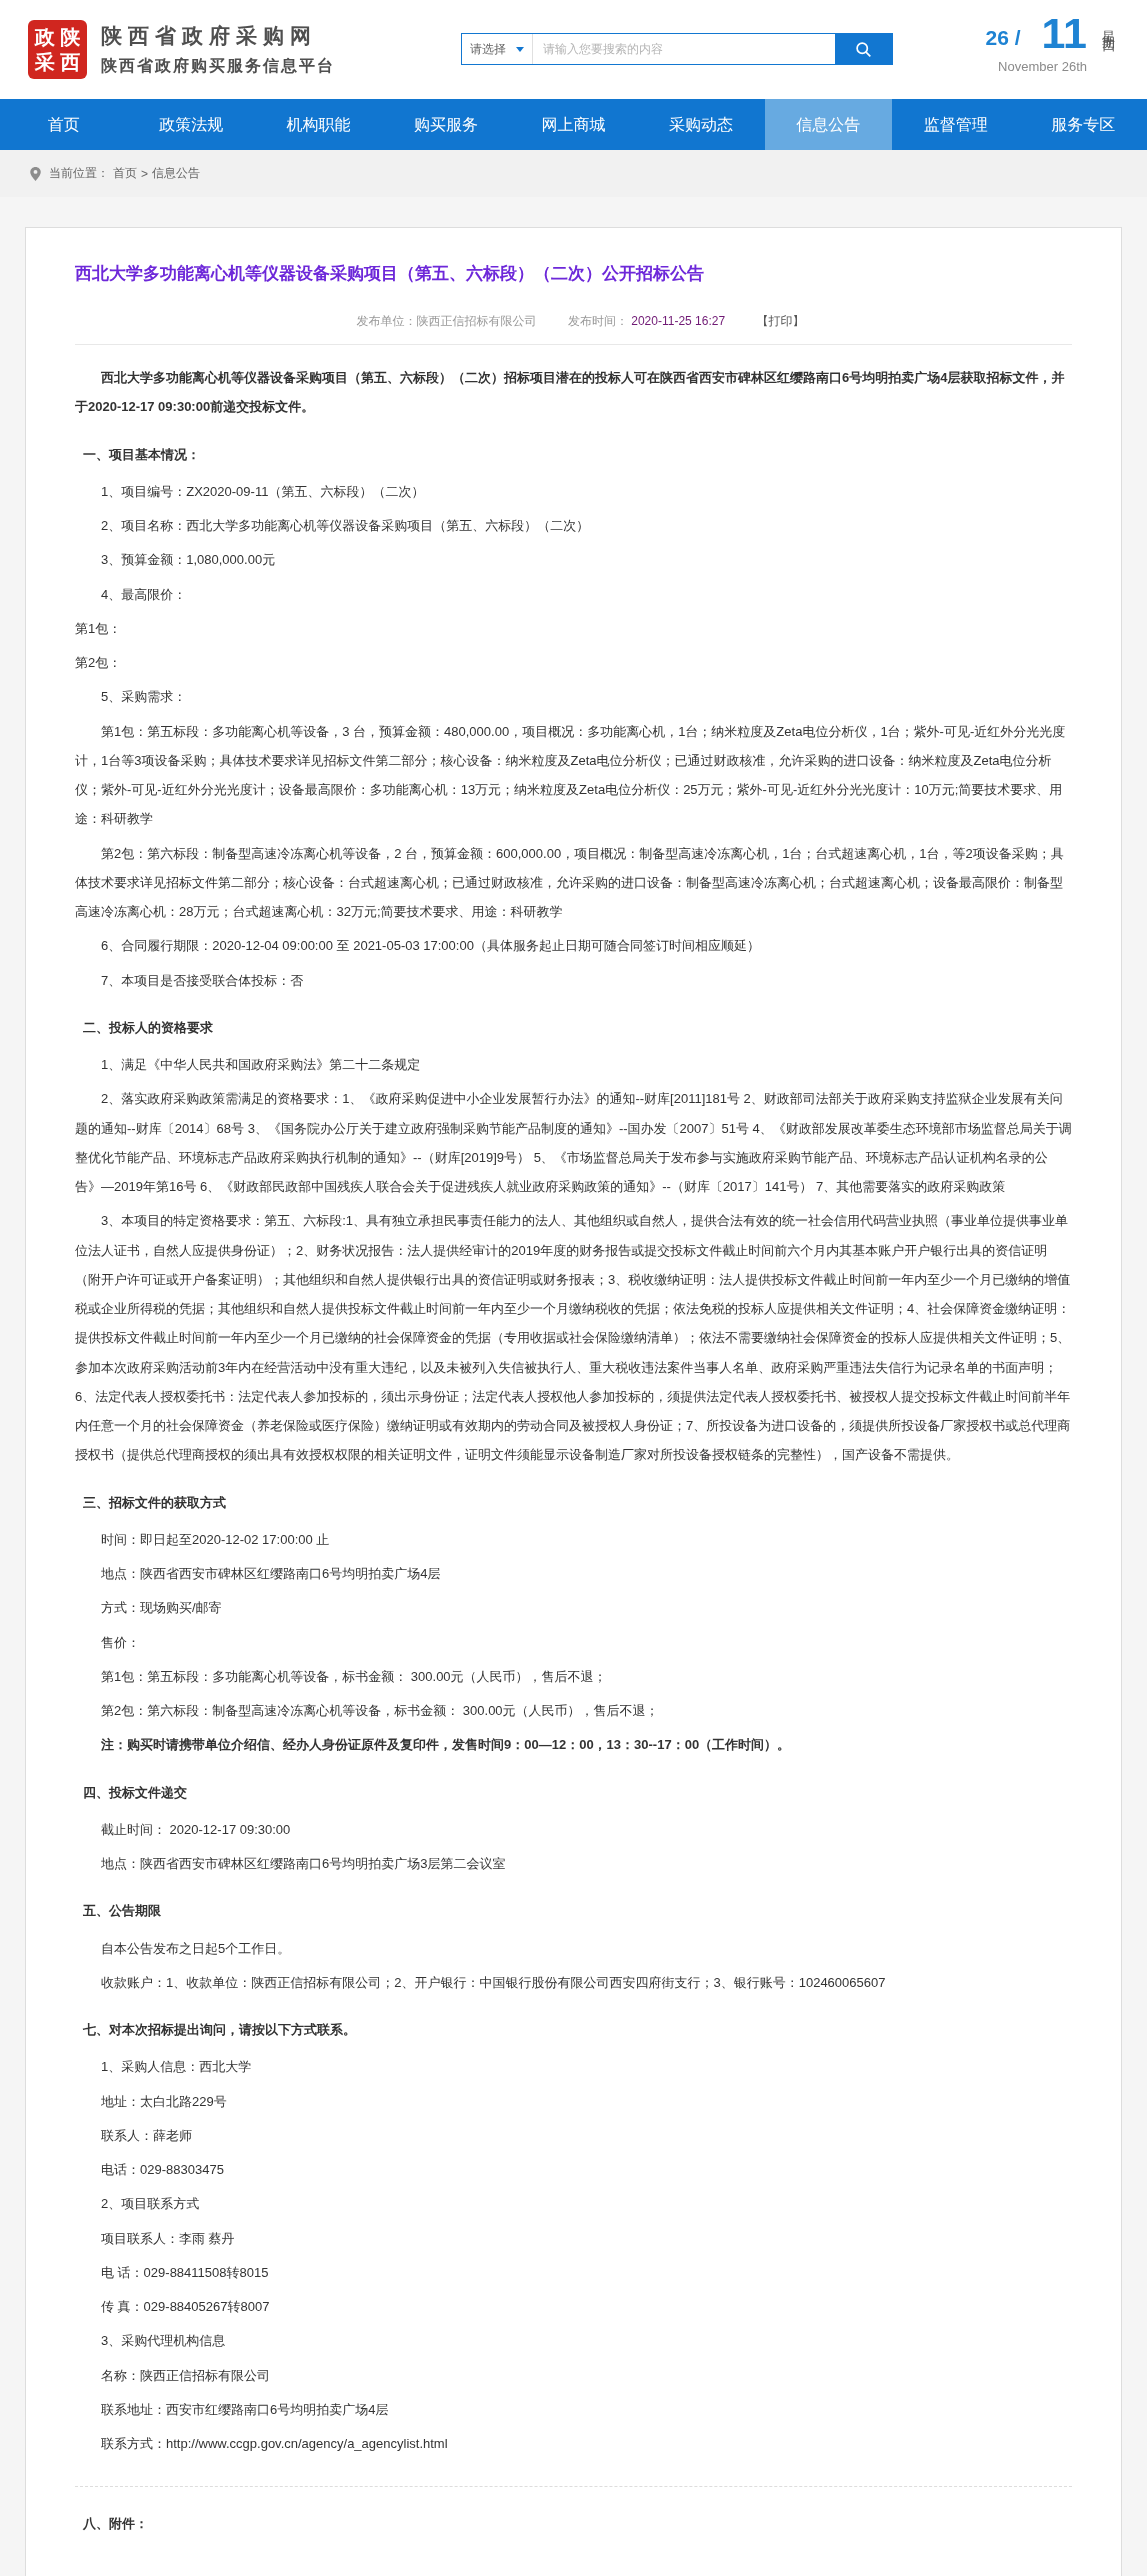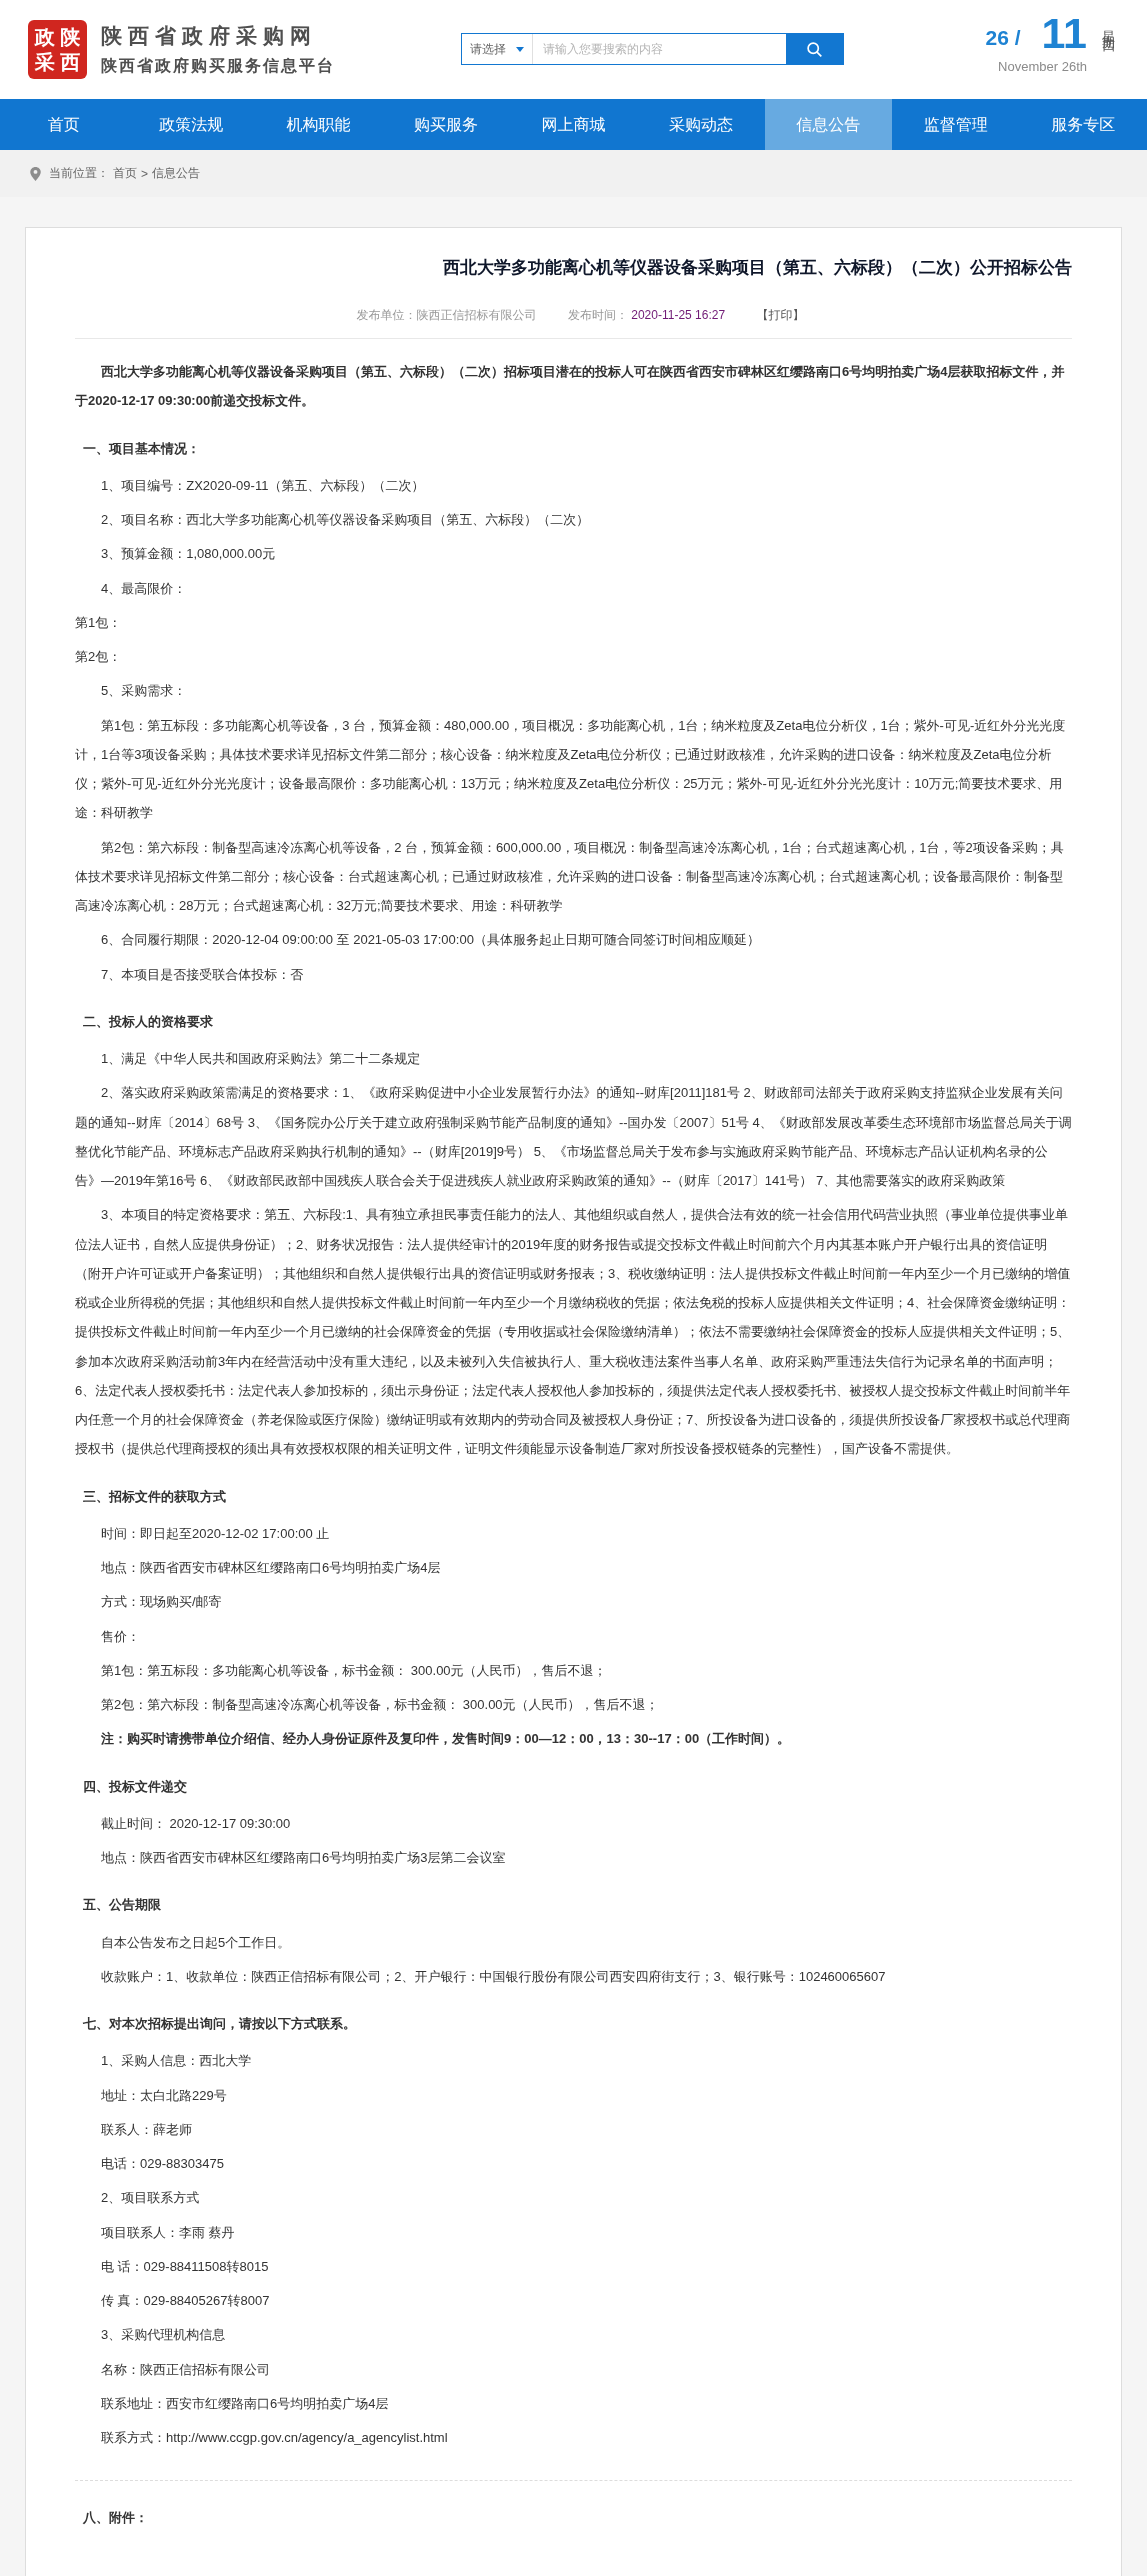--- a/index.html
+++ b/index.html
@@ -15,7 +15,7 @@
   .site-title { font-size:21px; font-weight:bold; color:#4f4f4f; letter-spacing:6px; }
   .site-subtitle { font-size:16px; font-weight:bold; color:#4f4f4f; letter-spacing:2px; }
 
-  .search-bar { position:absolute; left:461px; top:33px; width:383px; height:32px; display:flex; border:1px solid #1277d1; background:#fff; }
+  .search-bar { position:absolute; left:461px; top:33px; width:432px; height:32px; display:flex; border:1px solid #1277d1; background:#fff; }
   .search-select { width:71px; display:flex; align-items:center; justify-content:space-between; padding:0 8px; border-right:1px solid #e0e0e0; font-size:12px; color:#666; cursor:pointer; }
   .caret-down { width:0; height:0; border-left:4px solid transparent; border-right:4px solid transparent; border-top:5px solid #1277d1; }
   .search-input { flex:1; border:none; outline:none; padding:0 10px; font-size:12px; color:#333; }

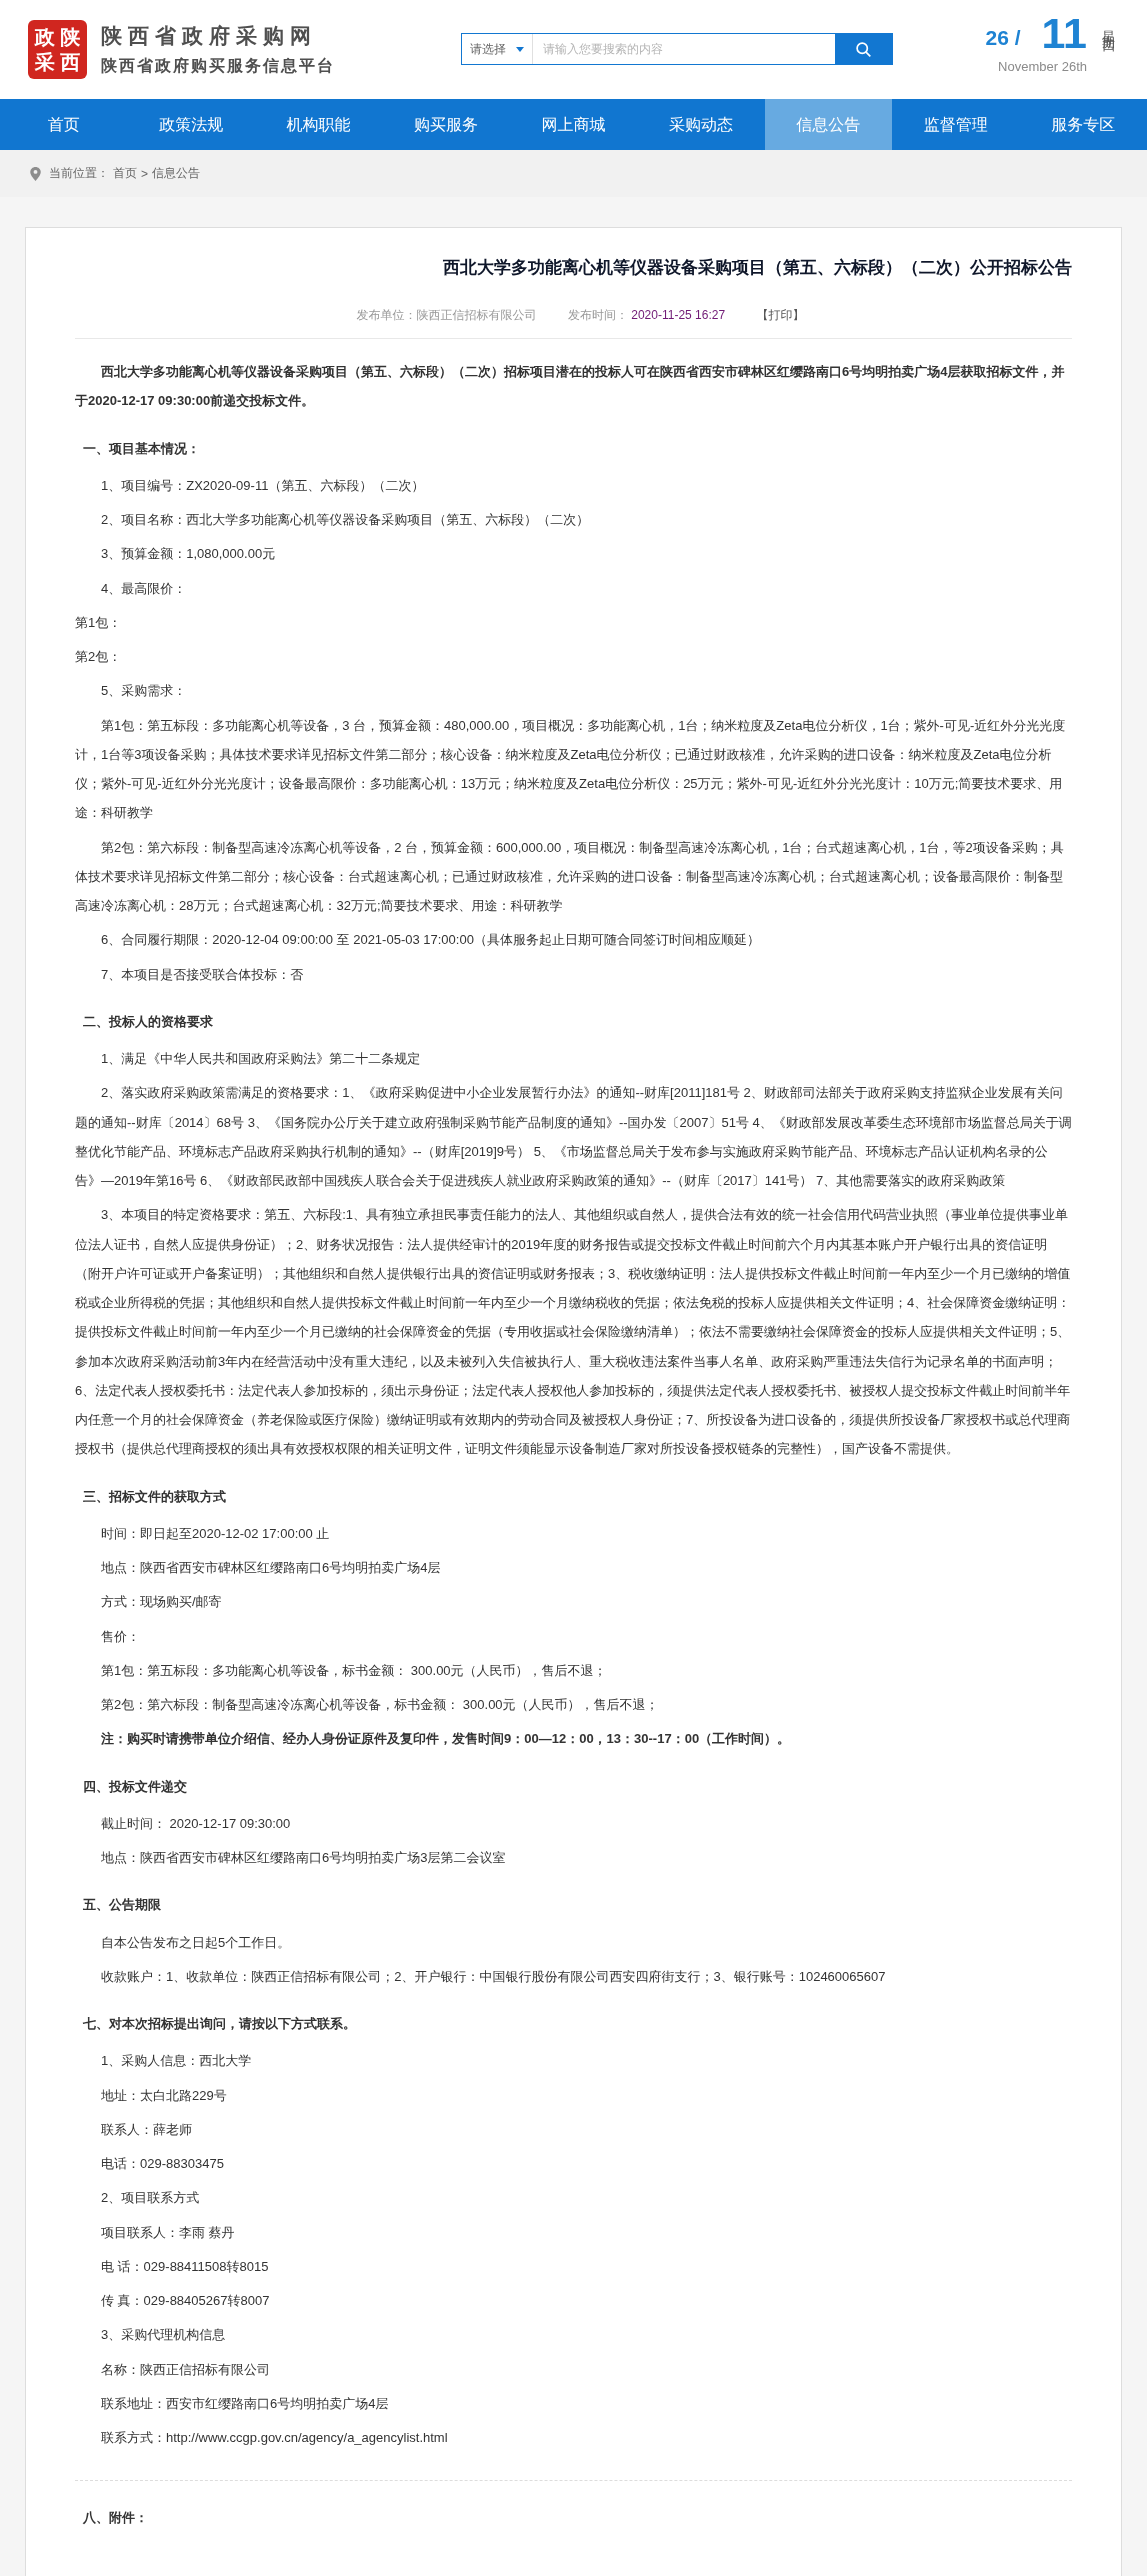--- a/index.html
+++ b/index.html
@@ -42,7 +42,7 @@
   
   .main-area { background:#f5f5f5; padding:30px 0 0 0; }
   .card { margin:0 25px; background:#fff; border:1px solid #ddd; padding:26px 49px 54px 49px; min-height:2164px; }
-  .article-title { text-align:right; font-size:17px; font-weight:bold; color:#0f172a; line-height:1.6; }
+  .article-title { text-align:left; font-size:17px; font-weight:bold; color:#6d28d9; line-height:1.6; margin-top:6px; }
   .article-meta { text-align:center; font-size:12px; color:#999; margin-top:26px; }
   .article-meta .meta-part { margin:0 14px; }
   .meta-time { color:#701a75;text-align:center; }

